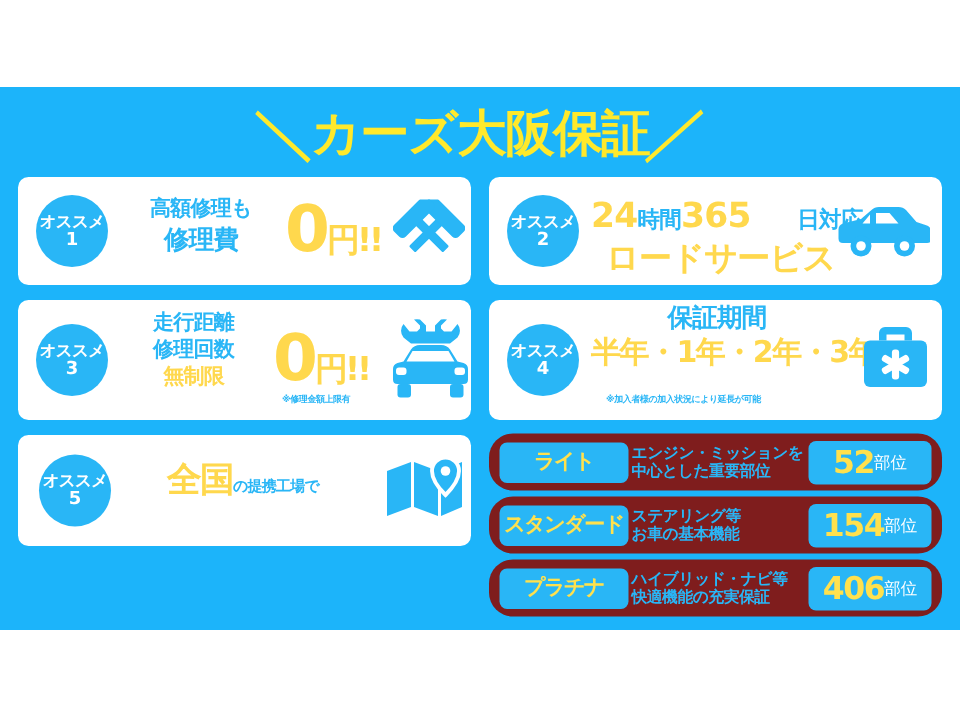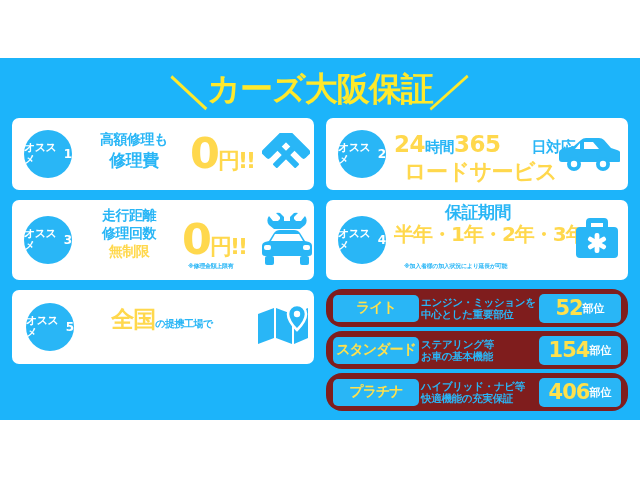--- a/index.html
+++ b/index.html
@@ -79,7 +79,7 @@
     background: #29b6f6;
     color: #ffffff;
     display: flex;
-    flex-direction: row;
+    flex-direction: column;
     align-items: center;
     justify-content: center;
     line-height: 1.05;

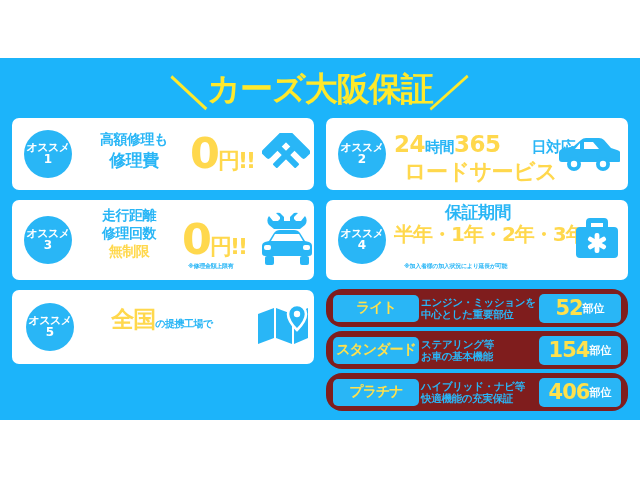--- a/index.html
+++ b/index.html
@@ -189,7 +189,7 @@
   .pill-count .unit {
     color: #ffffff;
     font-size: 11px;
-    font-weight: bold;
+    font-weight: normal;
   }
 </style>
 </head>

